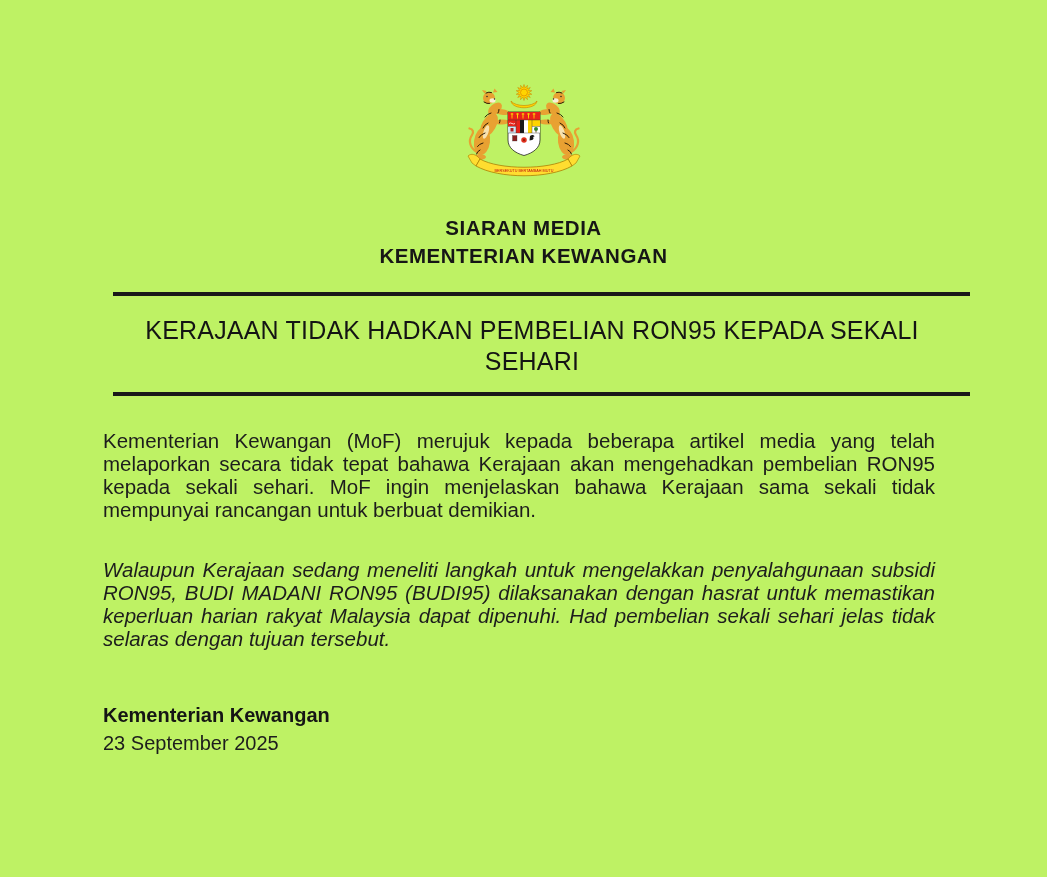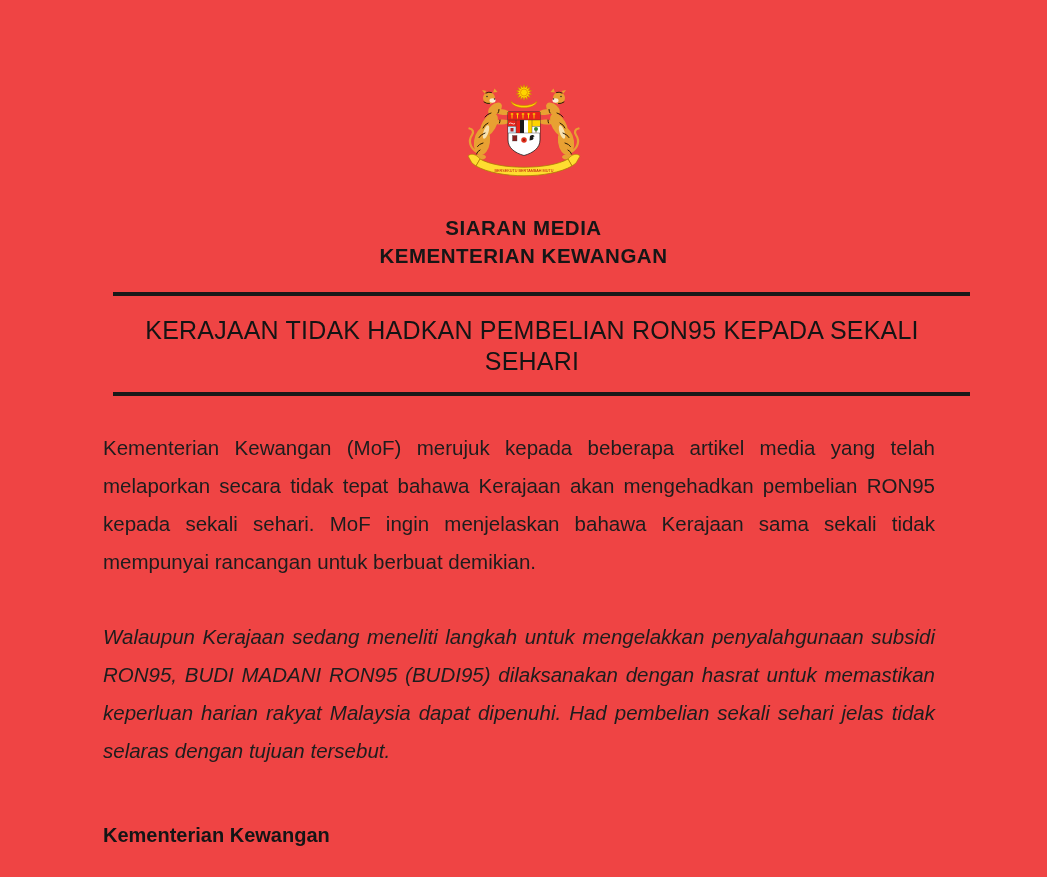--- a/index.html
+++ b/index.html
@@ -7,7 +7,7 @@
     position: relative;
     width: 1047px;
     height: 877px;
-    background: #ef4444;
+    background: #bef264;
     overflow: hidden;
     font-family: "Liberation Sans", "DejaVu Sans", sans-serif;
     color: #1d1d1d;

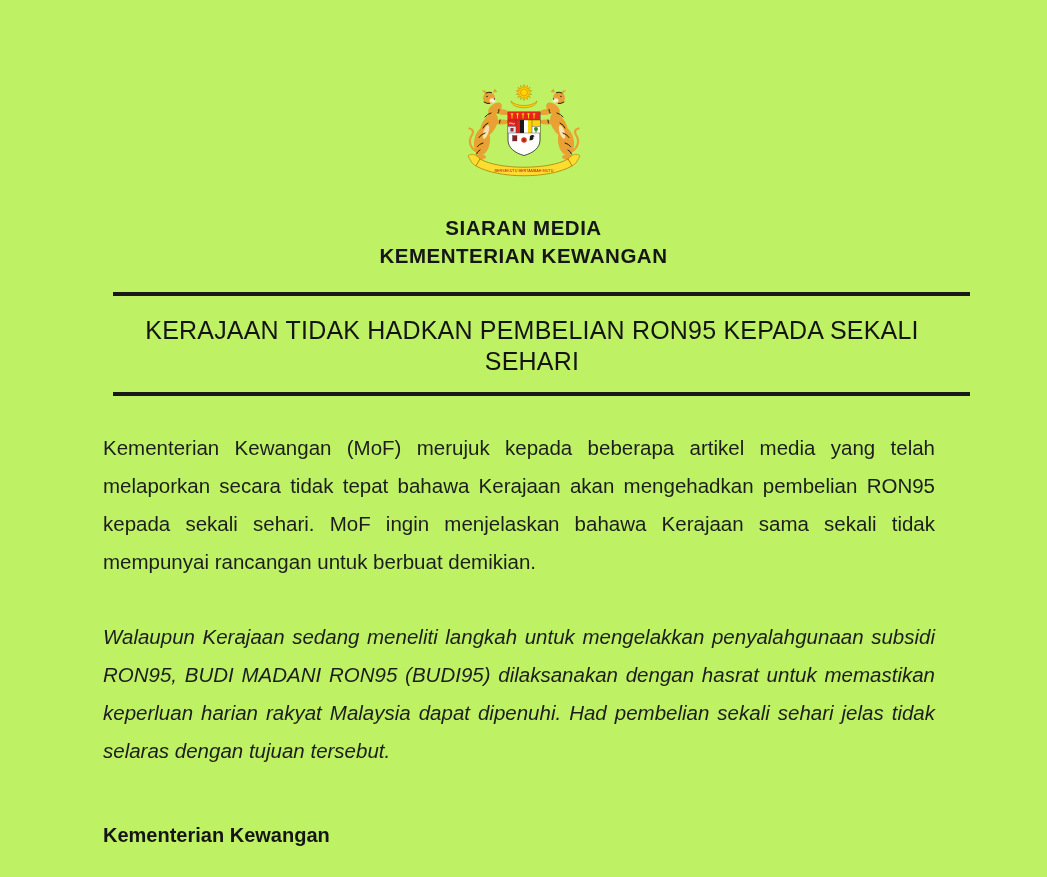--- a/index.html
+++ b/index.html
@@ -53,7 +53,7 @@
   .para {
     width: 832px;
     font-size: 20.5px;
-    line-height: 38px;
+    line-height: 23px;
     text-align: justify;
     margin: 0;
     color: #1d1d1d;

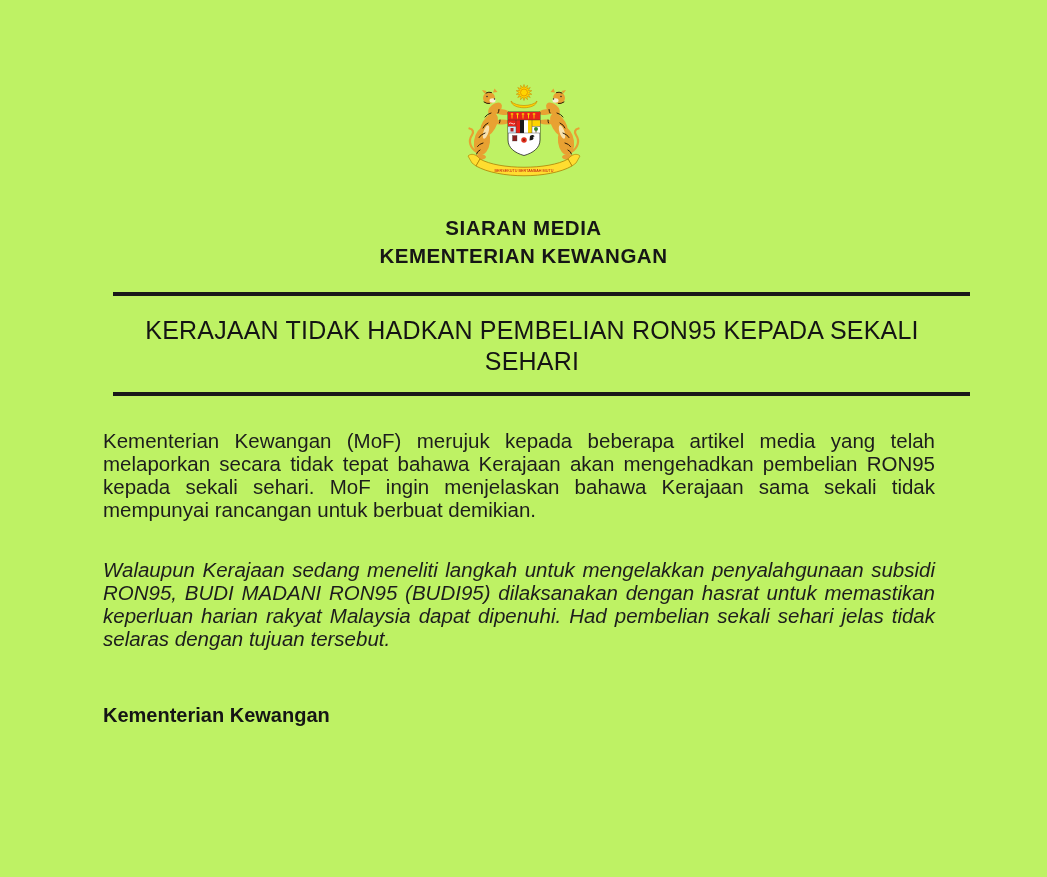--- a/index.html
+++ b/index.html
@@ -183,6 +183,7 @@
 
     <div class="signoff">
       <div class="org">Kementerian Kewangan</div>
+      <div>23 September 2025</div>
     </div>
   </div>
 

